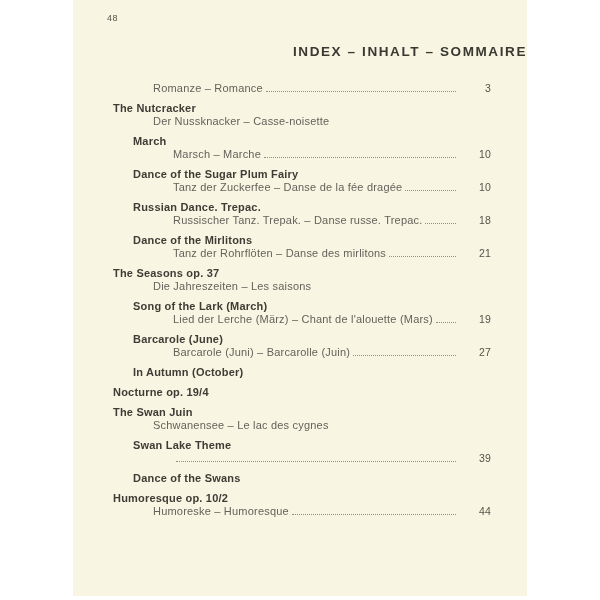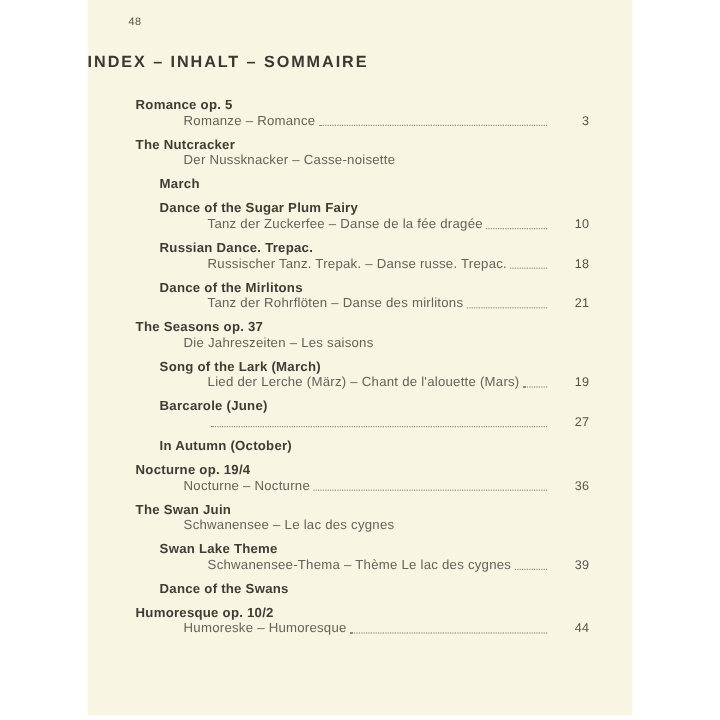--- a/index.html
+++ b/index.html
@@ -25,7 +25,7 @@
   }
   .toc-title {
     padding-top: 44px;
-    text-align: left;
+    text-align: right;
     font-size: 13.5px;
     font-weight: 700;
     letter-spacing: 1.6px;

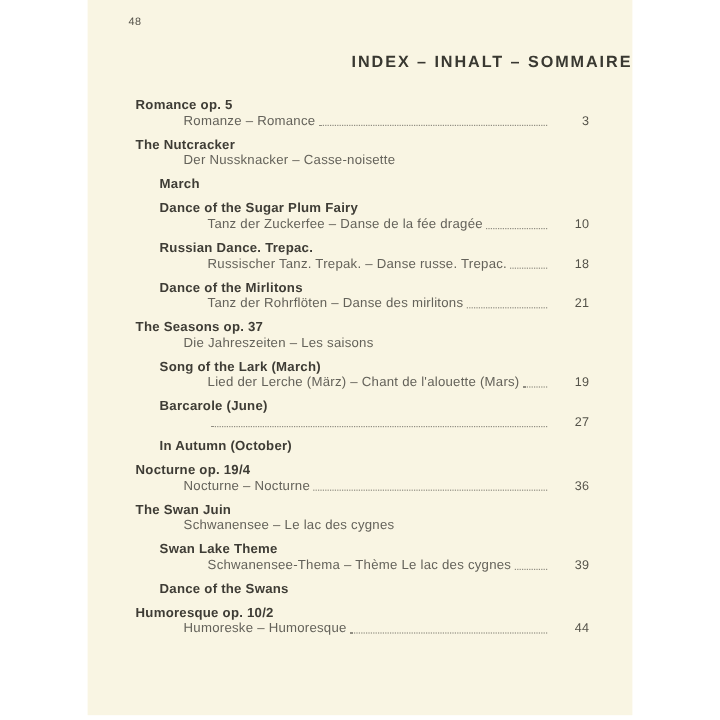--- a/index.html
+++ b/index.html
@@ -77,7 +77,6 @@
     <div class="toc-title">INDEX – INHALT – SOMMAIRE</div>
     <div class="entries" id="entries">
   <div class="entry">
-    <div class="entry-title">Romance op. 5</div>
     <div class="entry-sub">
       <span class="sub-text">Romanze – Romance</span>
       <span class="leader"></span>

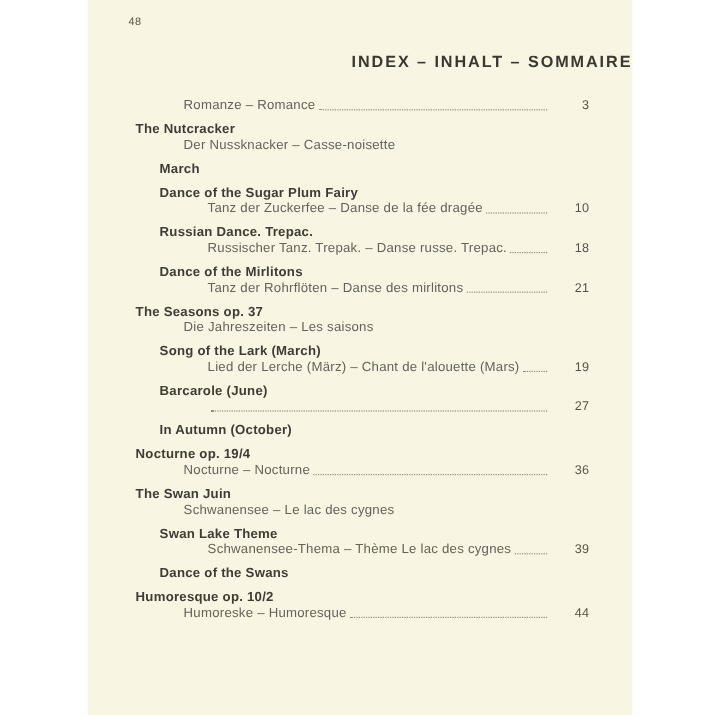--- a/index.html
+++ b/index.html
@@ -94,6 +94,11 @@
 
   <div class="entry indent-1">
     <div class="entry-title">March</div>
+    <div class="entry-sub">
+      <span class="sub-text">Marsch – Marche</span>
+      <span class="leader"></span>
+      <span class="pagenum">10</span>
+    </div>
   </div>
 
   <div class="entry indent-1">

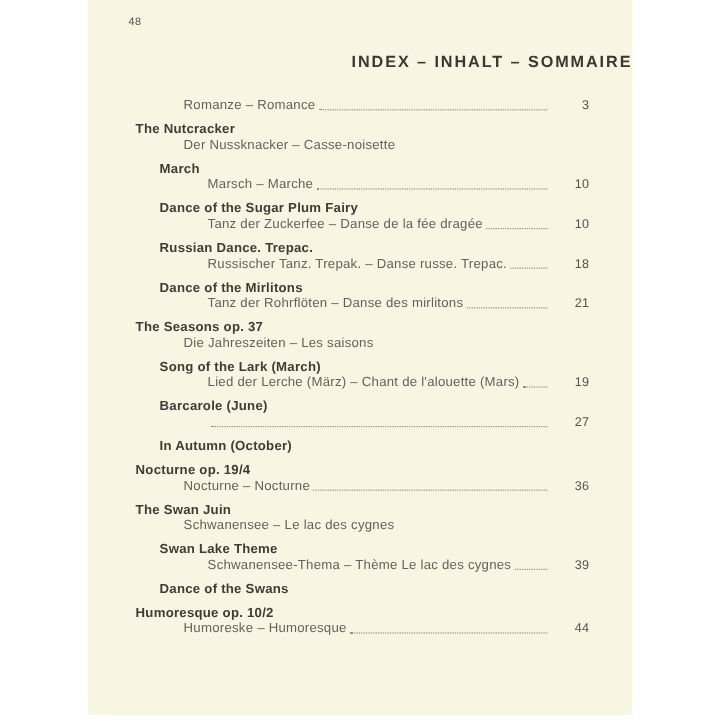--- a/index.html
+++ b/index.html
@@ -148,6 +148,7 @@
   <div class="entry indent-1">
     <div class="entry-title">Barcarole (June)</div>
     <div class="entry-sub">
+      <span class="sub-text">Barcarole (Juni) – Barcarolle (Juin)</span>
       <span class="leader"></span>
       <span class="pagenum">27</span>
     </div>

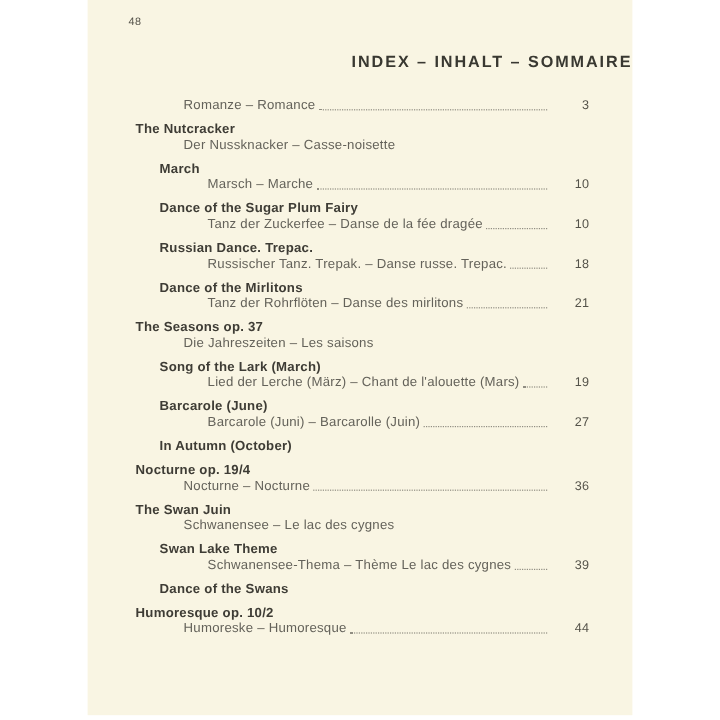--- a/index.html
+++ b/index.html
@@ -160,11 +160,6 @@
 
   <div class="entry">
     <div class="entry-title">Nocturne op. 19/4</div>
-    <div class="entry-sub">
-      <span class="sub-text">Nocturne – Nocturne</span>
-      <span class="leader"></span>
-      <span class="pagenum">36</span>
-    </div>
   </div>
 
   <div class="entry no-page">

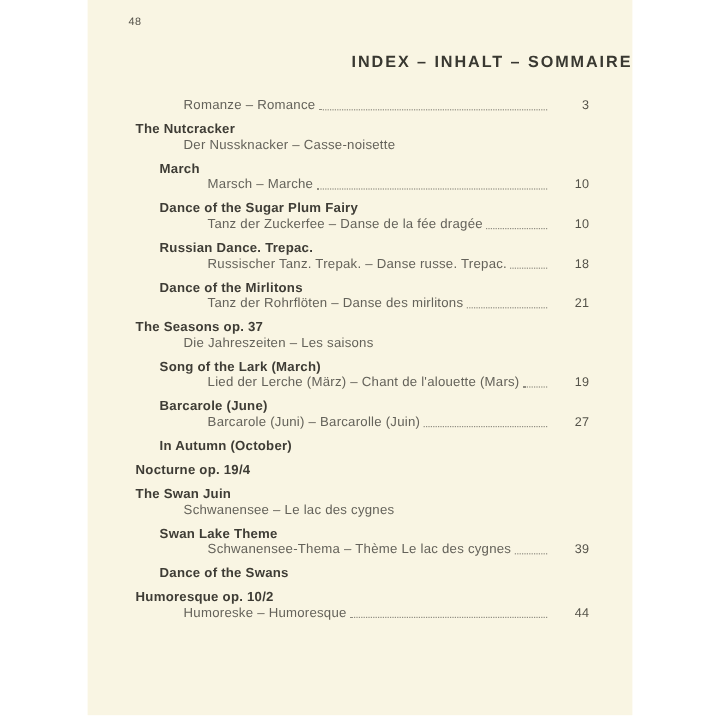--- a/index.html
+++ b/index.html
@@ -173,7 +173,6 @@
   <div class="entry indent-1">
     <div class="entry-title">Swan Lake Theme</div>
     <div class="entry-sub">
-      <span class="sub-text">Schwanensee-Thema – Thème Le lac des cygnes</span>
       <span class="leader"></span>
       <span class="pagenum">39</span>
     </div>

